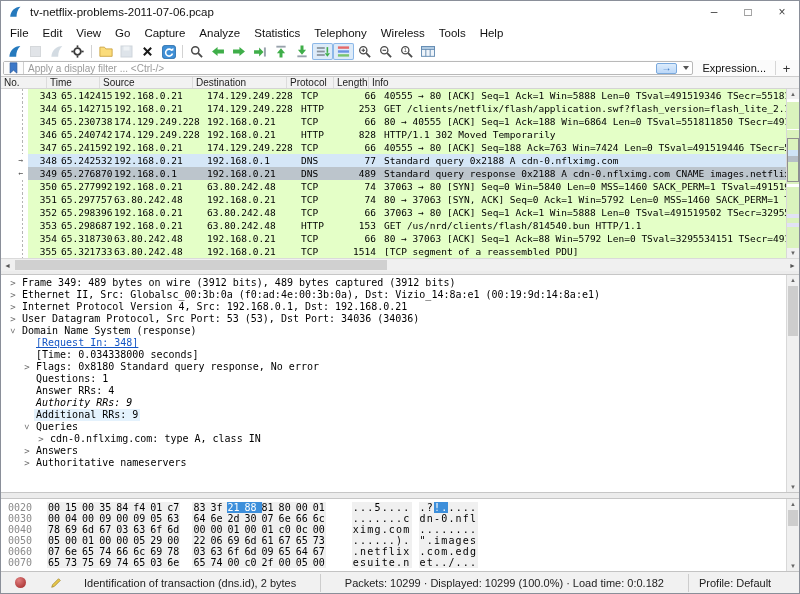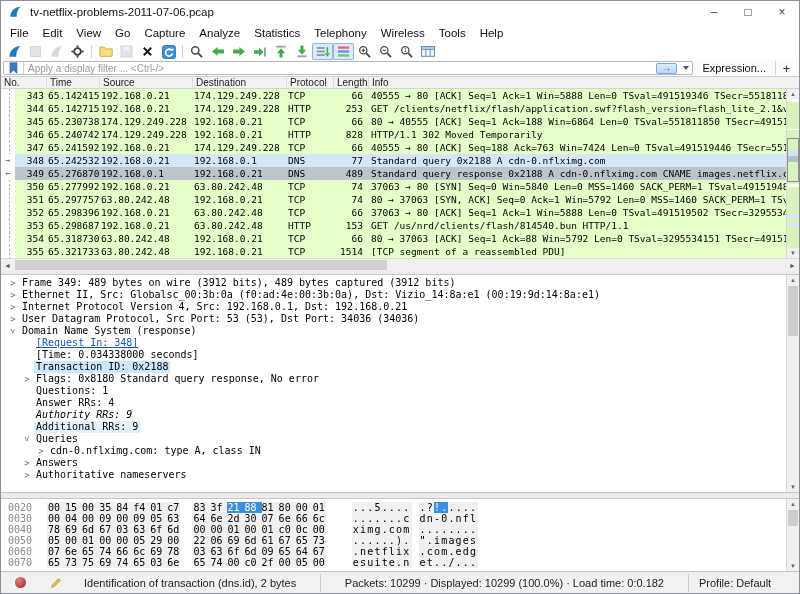--- a/index.html
+++ b/index.html
@@ -42,7 +42,7 @@
   .pl-header { position:absolute; top:0; left:0; right:0; height:12px; display:flex; background:#f2f2f2; border-bottom:1px solid #d4d4d4; font-size:10px; color:#222; }
   .pl-h { flex-shrink:0; padding-left:3px; border-right:1px solid #dcdcdc; overflow:hidden; white-space:nowrap; line-height:11px; }
   .pl-h:last-child { flex:1; border-right:none; }
-  .pl-body { position:absolute; top:12px; left:0; right:13px; height:169px; overflow:hidden; font-family:"DejaVu Sans Mono","Liberation Mono",monospace; font-size:9.5px; }
+  .pl-body { position:absolute; top:12px; left:13px; right:13px; height:169px; overflow:hidden; font-family:"DejaVu Sans Mono","Liberation Mono",monospace; font-size:9.5px; }
   .pl-row { display:flex; height:13px; line-height:13px; white-space:pre; }
   .pl-row > span { flex-shrink:0; overflow:hidden; }
   .c-gut { width:14px; position:relative; font-size:8px; color:#555; text-align:center; line-height:13px;

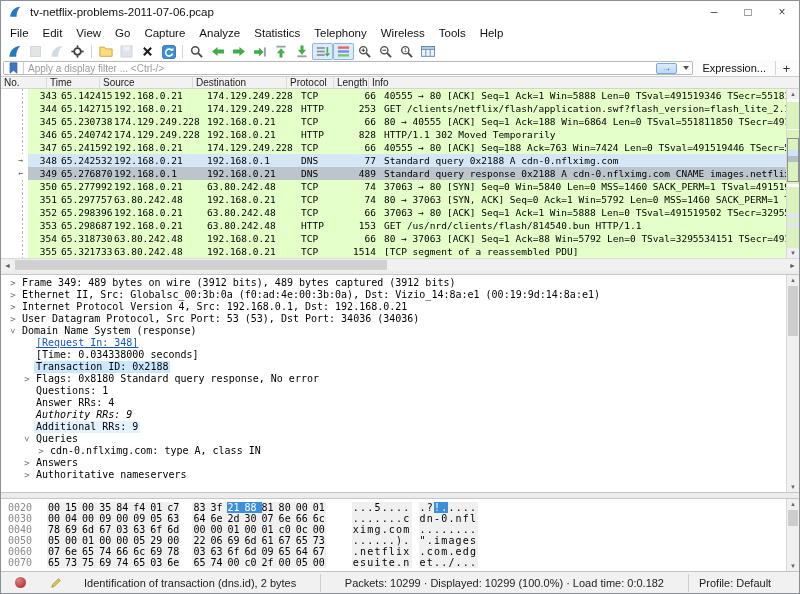--- a/index.html
+++ b/index.html
@@ -394,7 +394,6 @@
         <div class="dt-line" style="padding-left: 5px;"><span class="dt-exp exp">&gt;</span><span class="dt-text">Domain Name System (response)</span></div>
         <div class="dt-line" style="padding-left: 19px;"><span class="dt-exp"></span><span class="dt-text link">[Request In: 348]</span></div>
         <div class="dt-line" style="padding-left: 19px;"><span class="dt-exp"></span><span class="dt-text">[Time: 0.034338000 seconds]</span></div>
-        <div class="dt-line" style="padding-left: 19px;"><span class="dt-exp"></span><span class="dt-text hl-selected">Transaction ID: 0x2188</span></div>
         <div class="dt-line" style="padding-left: 19px;"><span class="dt-exp">&gt;</span><span class="dt-text">Flags: 0x8180 Standard query response, No error</span></div>
         <div class="dt-line" style="padding-left: 19px;"><span class="dt-exp"></span><span class="dt-text">Questions: 1</span></div>
         <div class="dt-line" style="padding-left: 19px;"><span class="dt-exp"></span><span class="dt-text">Answer RRs: 4</span></div>

